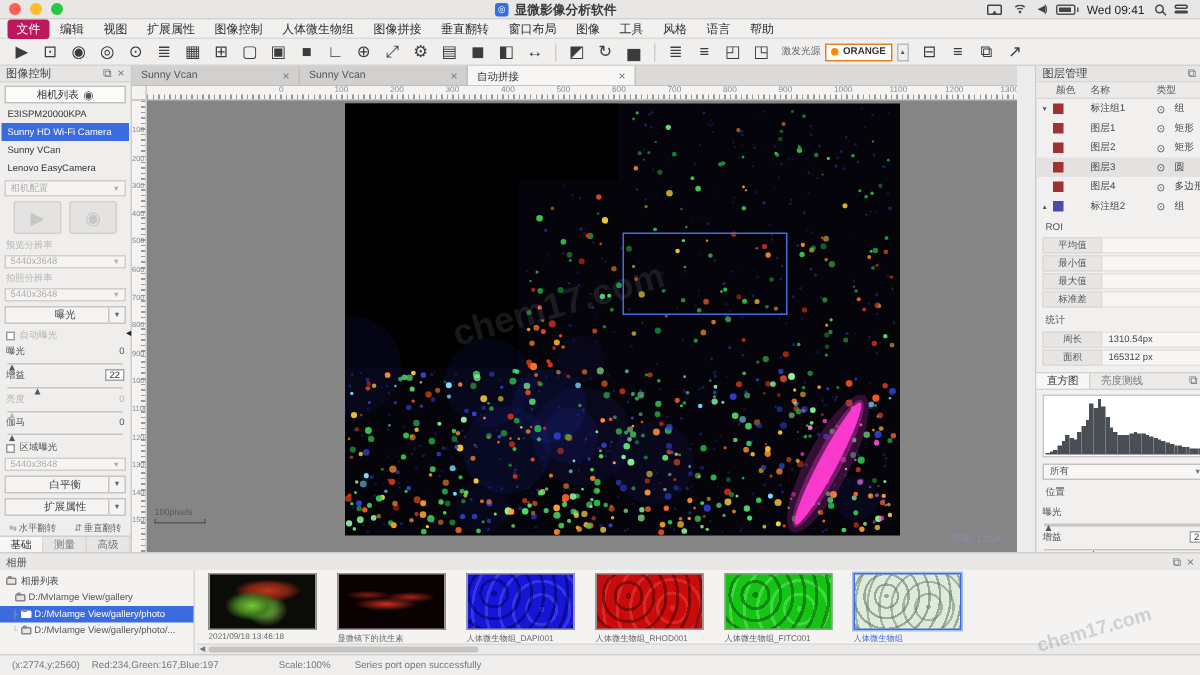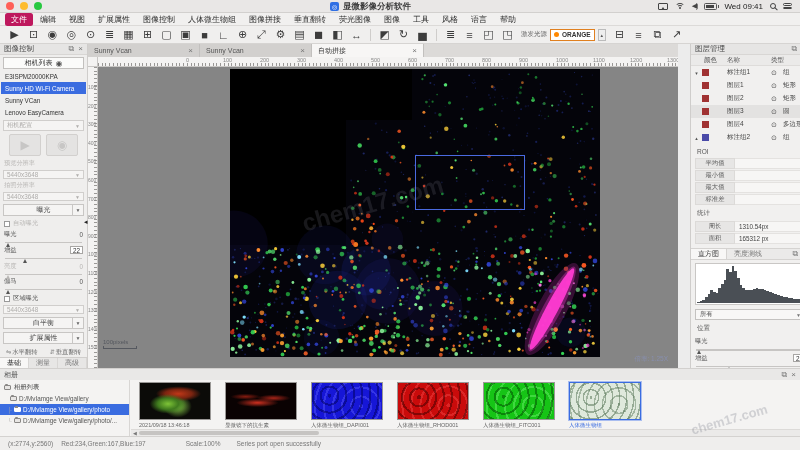--- a/index.html
+++ b/index.html
@@ -196,7 +196,7 @@
     <span class="menu-item">人体微生物组</span>
     <span class="menu-item">图像拼接</span>
     <span class="menu-item">垂直翻转</span>
-    <span class="menu-item">荧光图像</span>
+    <span class="menu-item">窗口布局</span>
     <span class="menu-item">图像</span>
     <span class="menu-item">工具</span>
     <span class="menu-item">风格</span>

